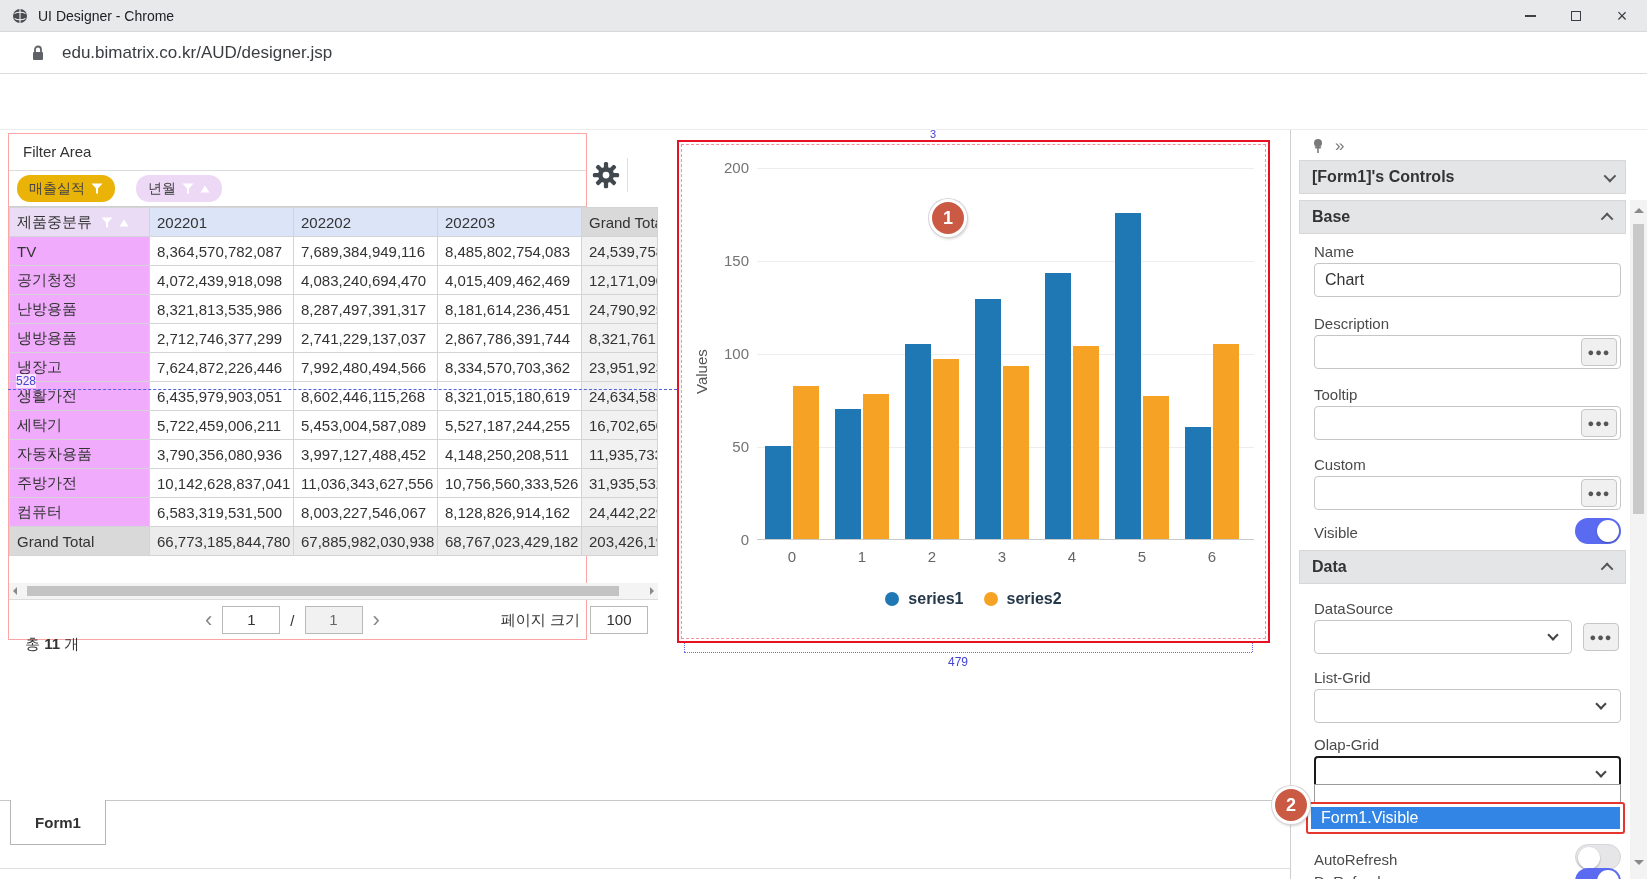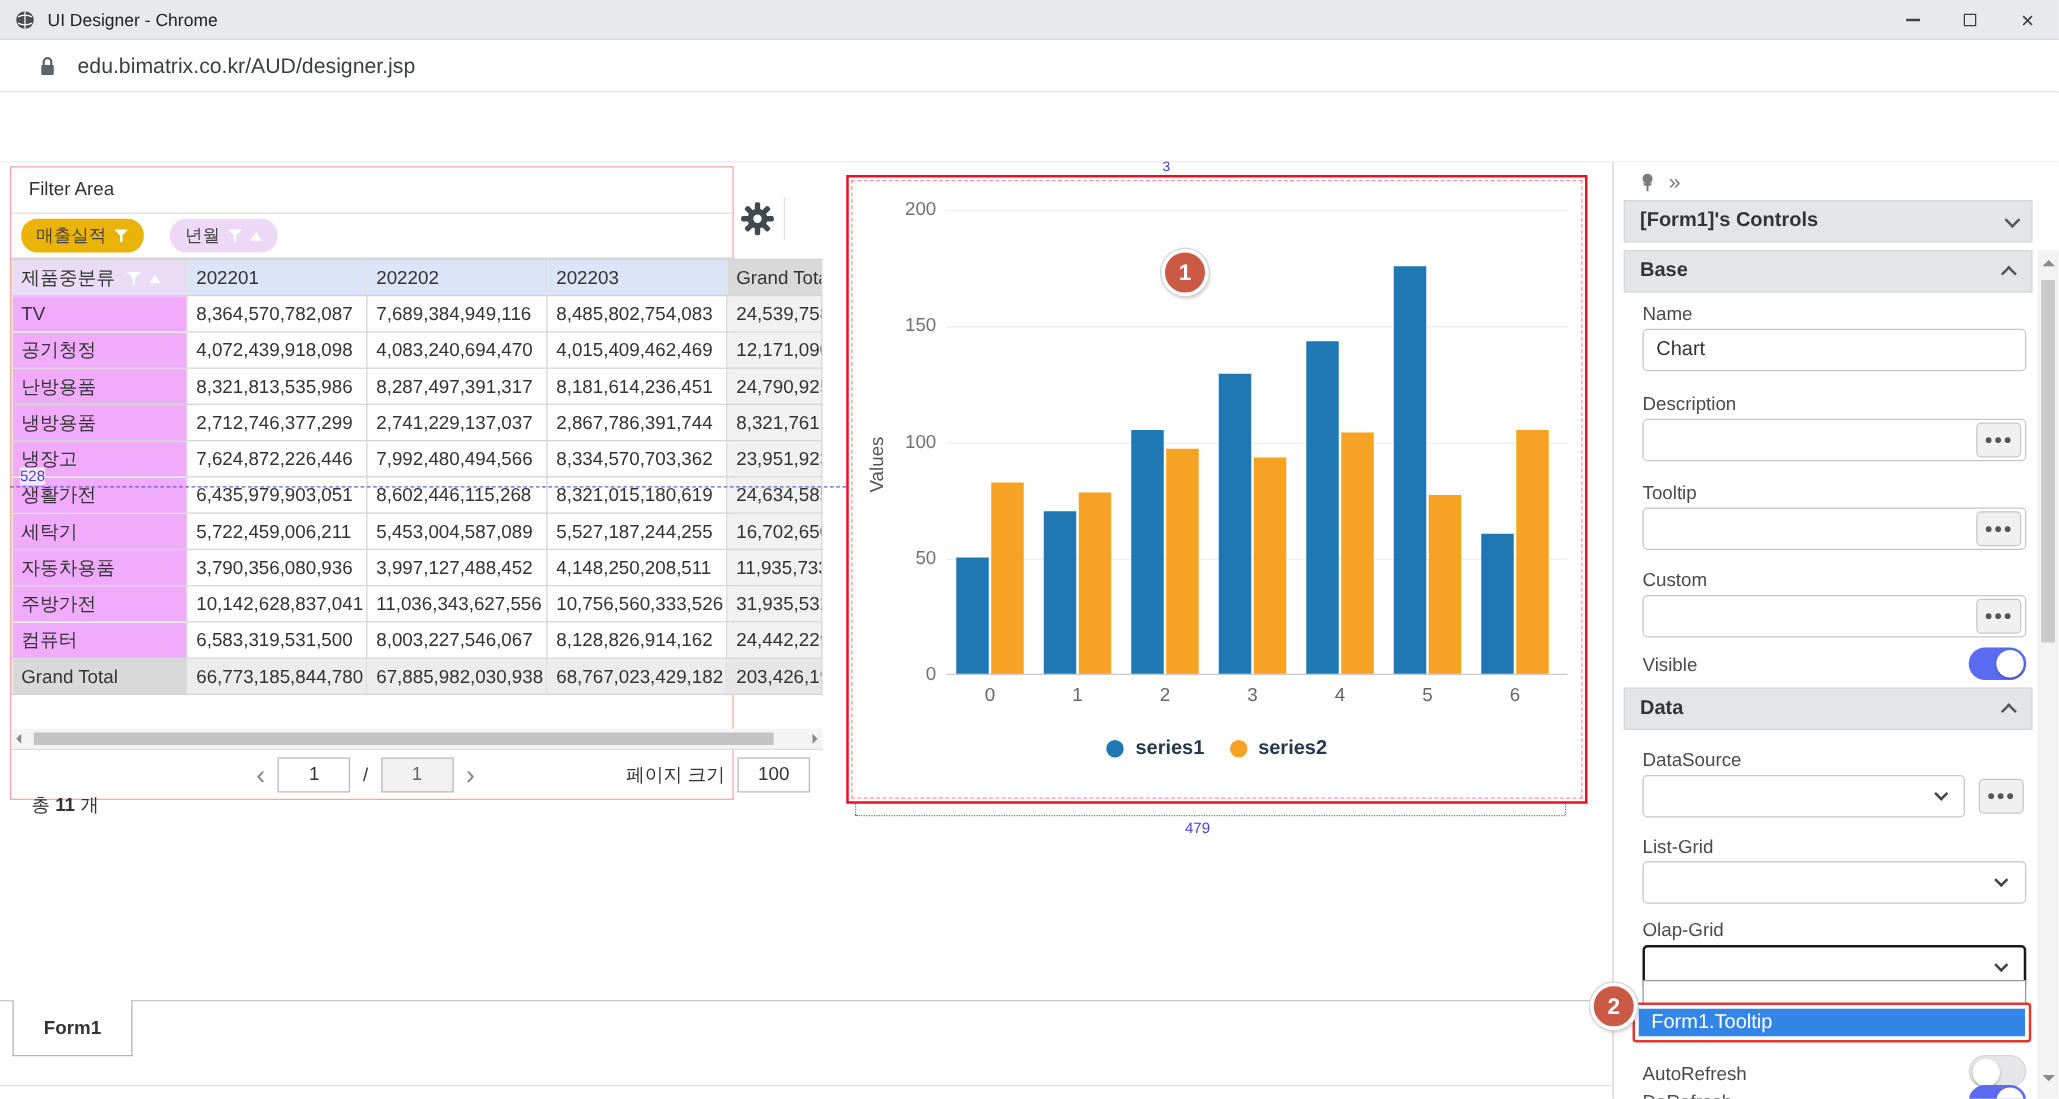--- a/index.html
+++ b/index.html
@@ -547,7 +547,7 @@
       <div class="opt-empty"></div>
     </div>
     <div class="red-rect">
-      <div class="opt-selected">Form1.Tooltip</div>
+      <div class="opt-selected">Form1.Visible</div>
     </div>
 
     <div class="fld-label" style="top:721px;">AutoRefresh</div>

